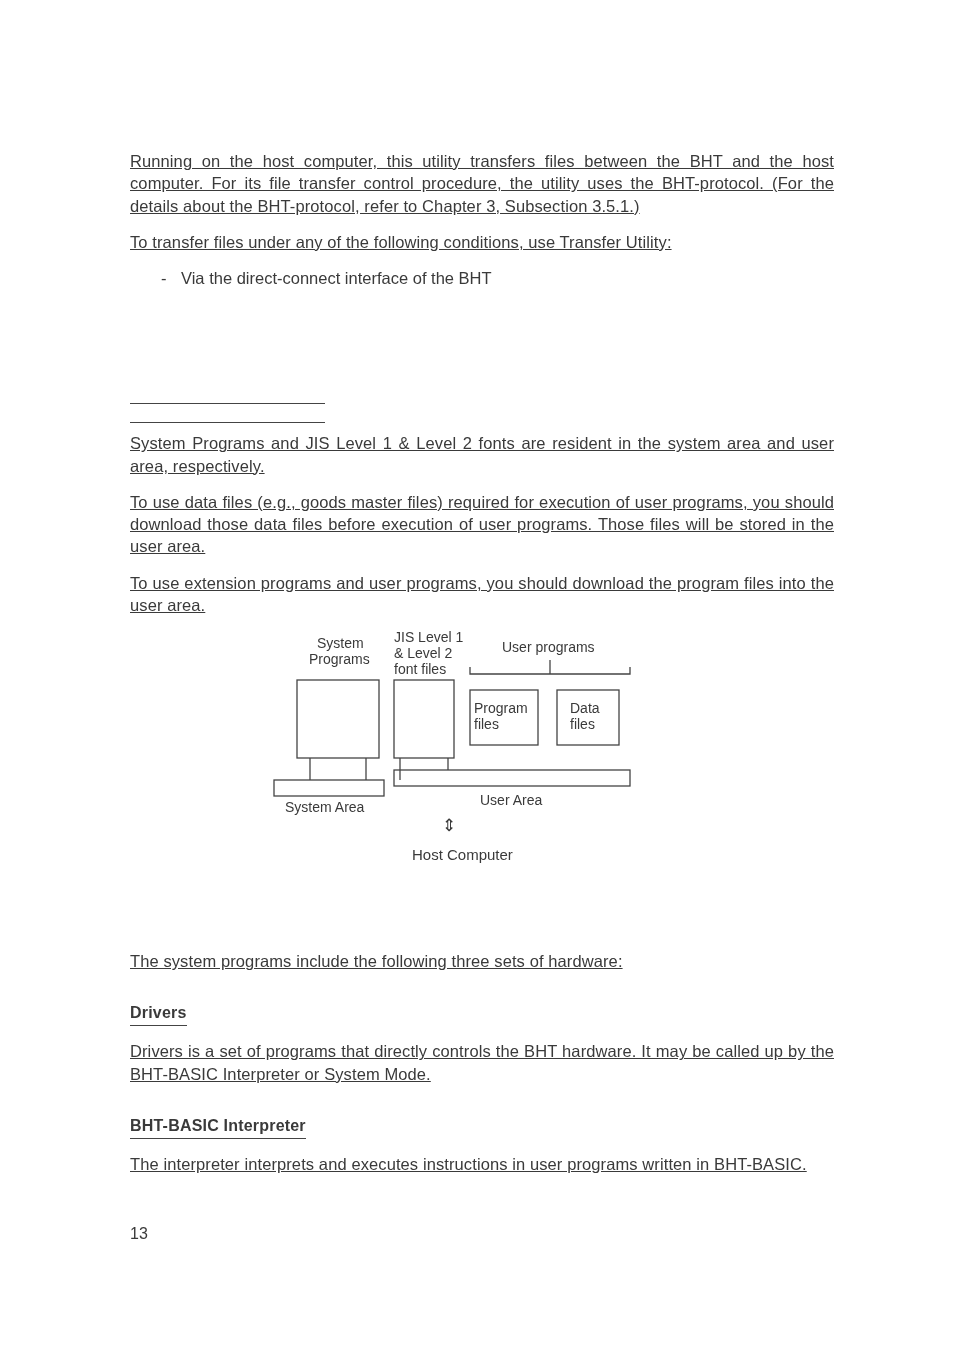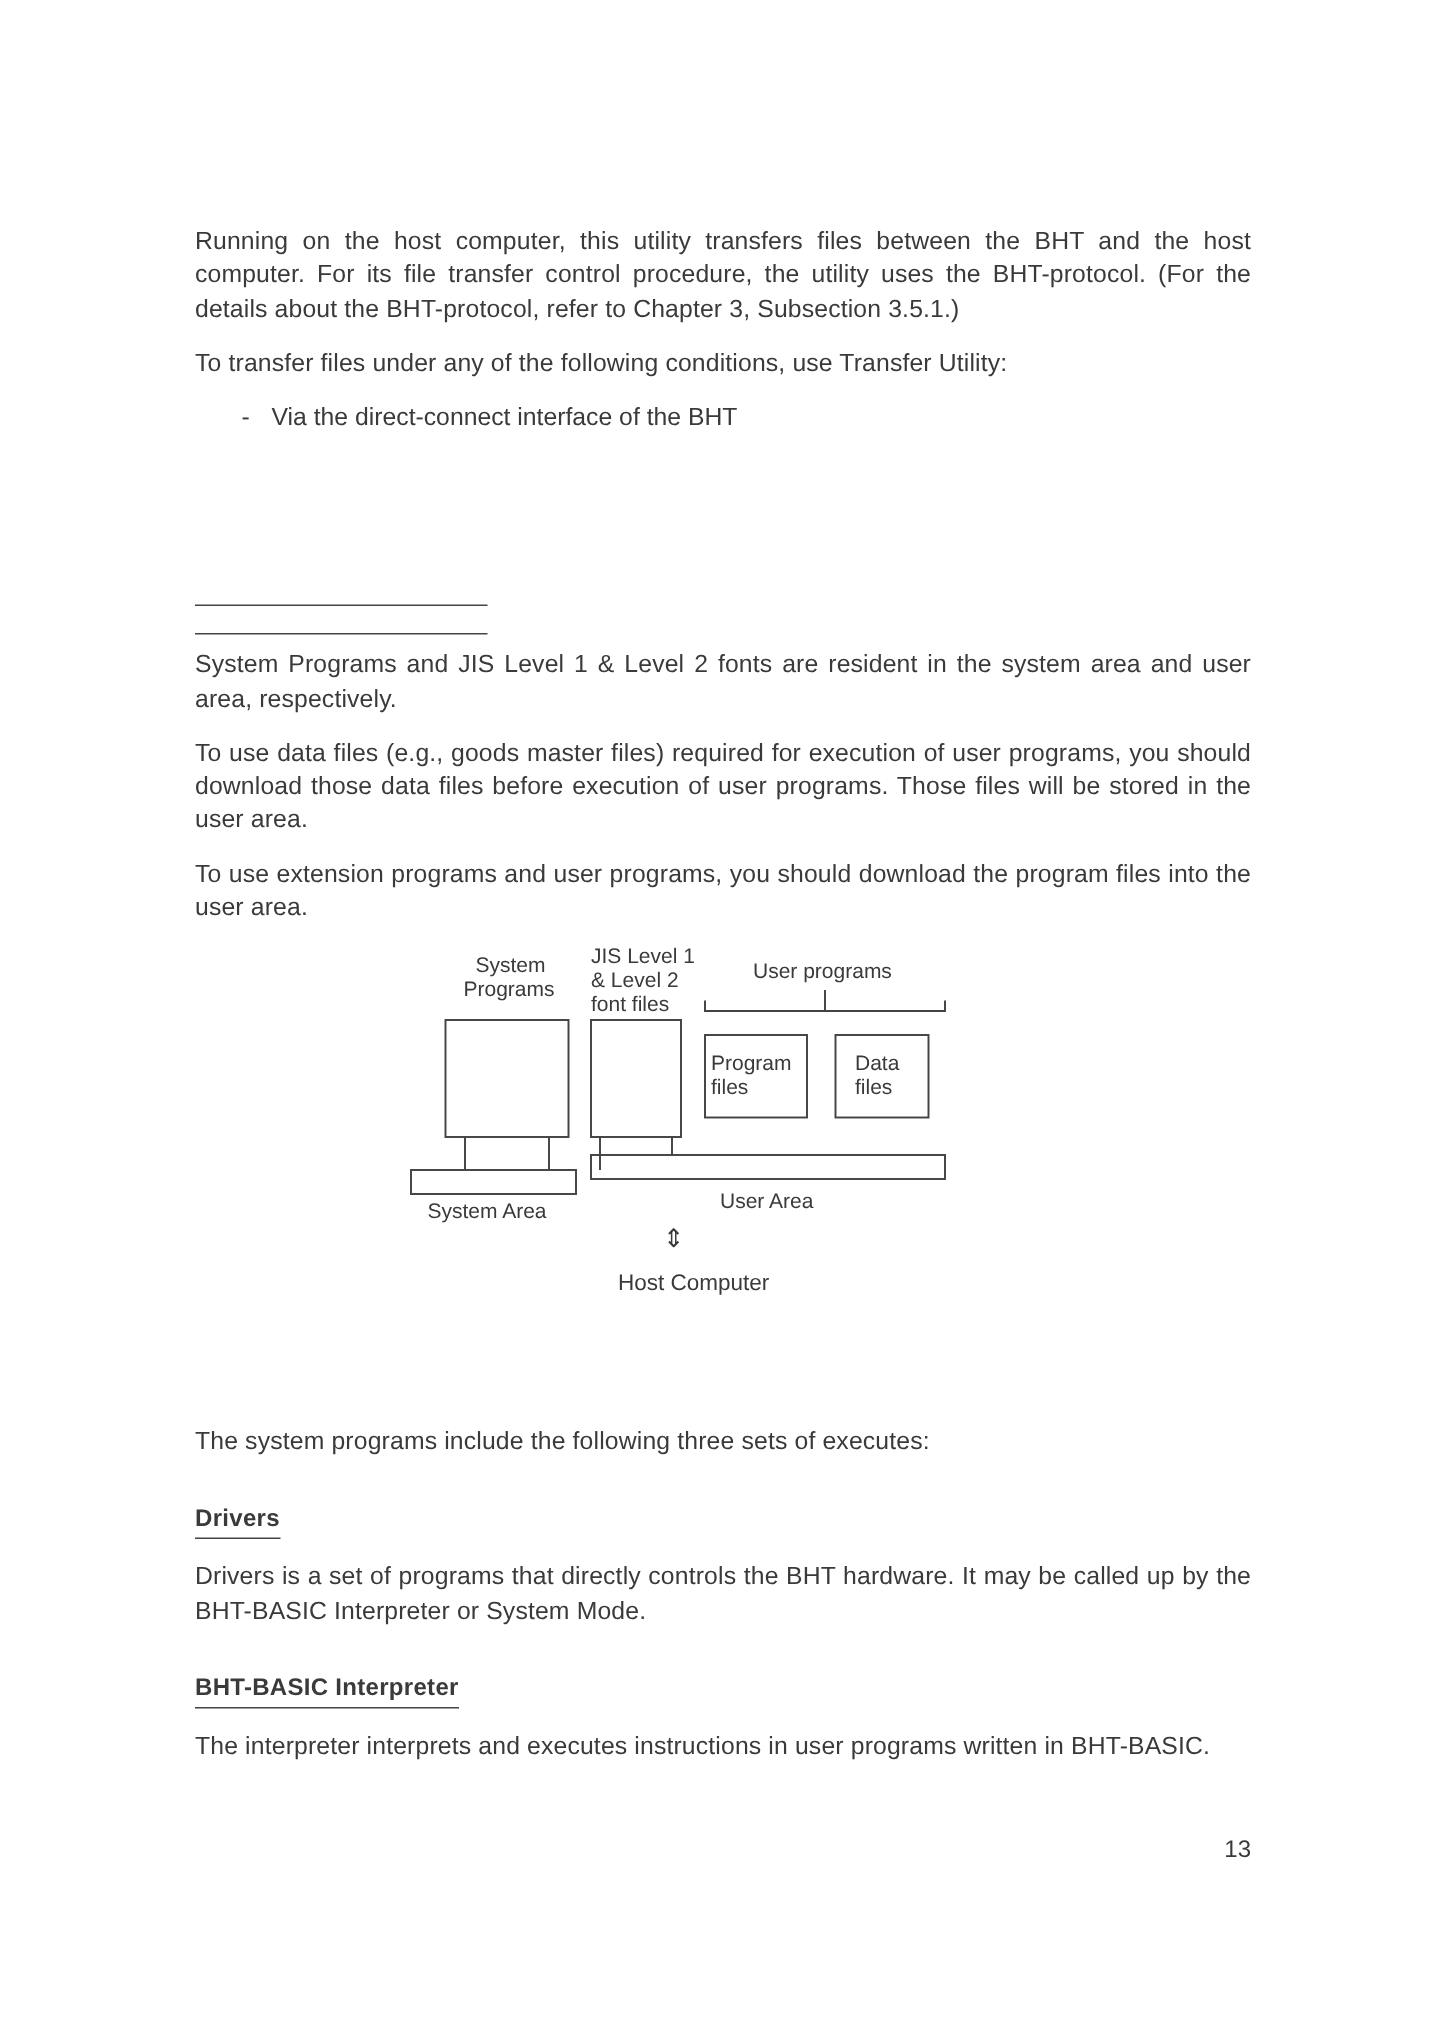--- a/index.html
+++ b/index.html
@@ -20,6 +20,7 @@
     margin: 0 0 14px 0;
     text-align: justify;
     letter-spacing: 0.1px;
+    text-decoration: underline;
   }
   .list-item {
     font-size: 16.5px;

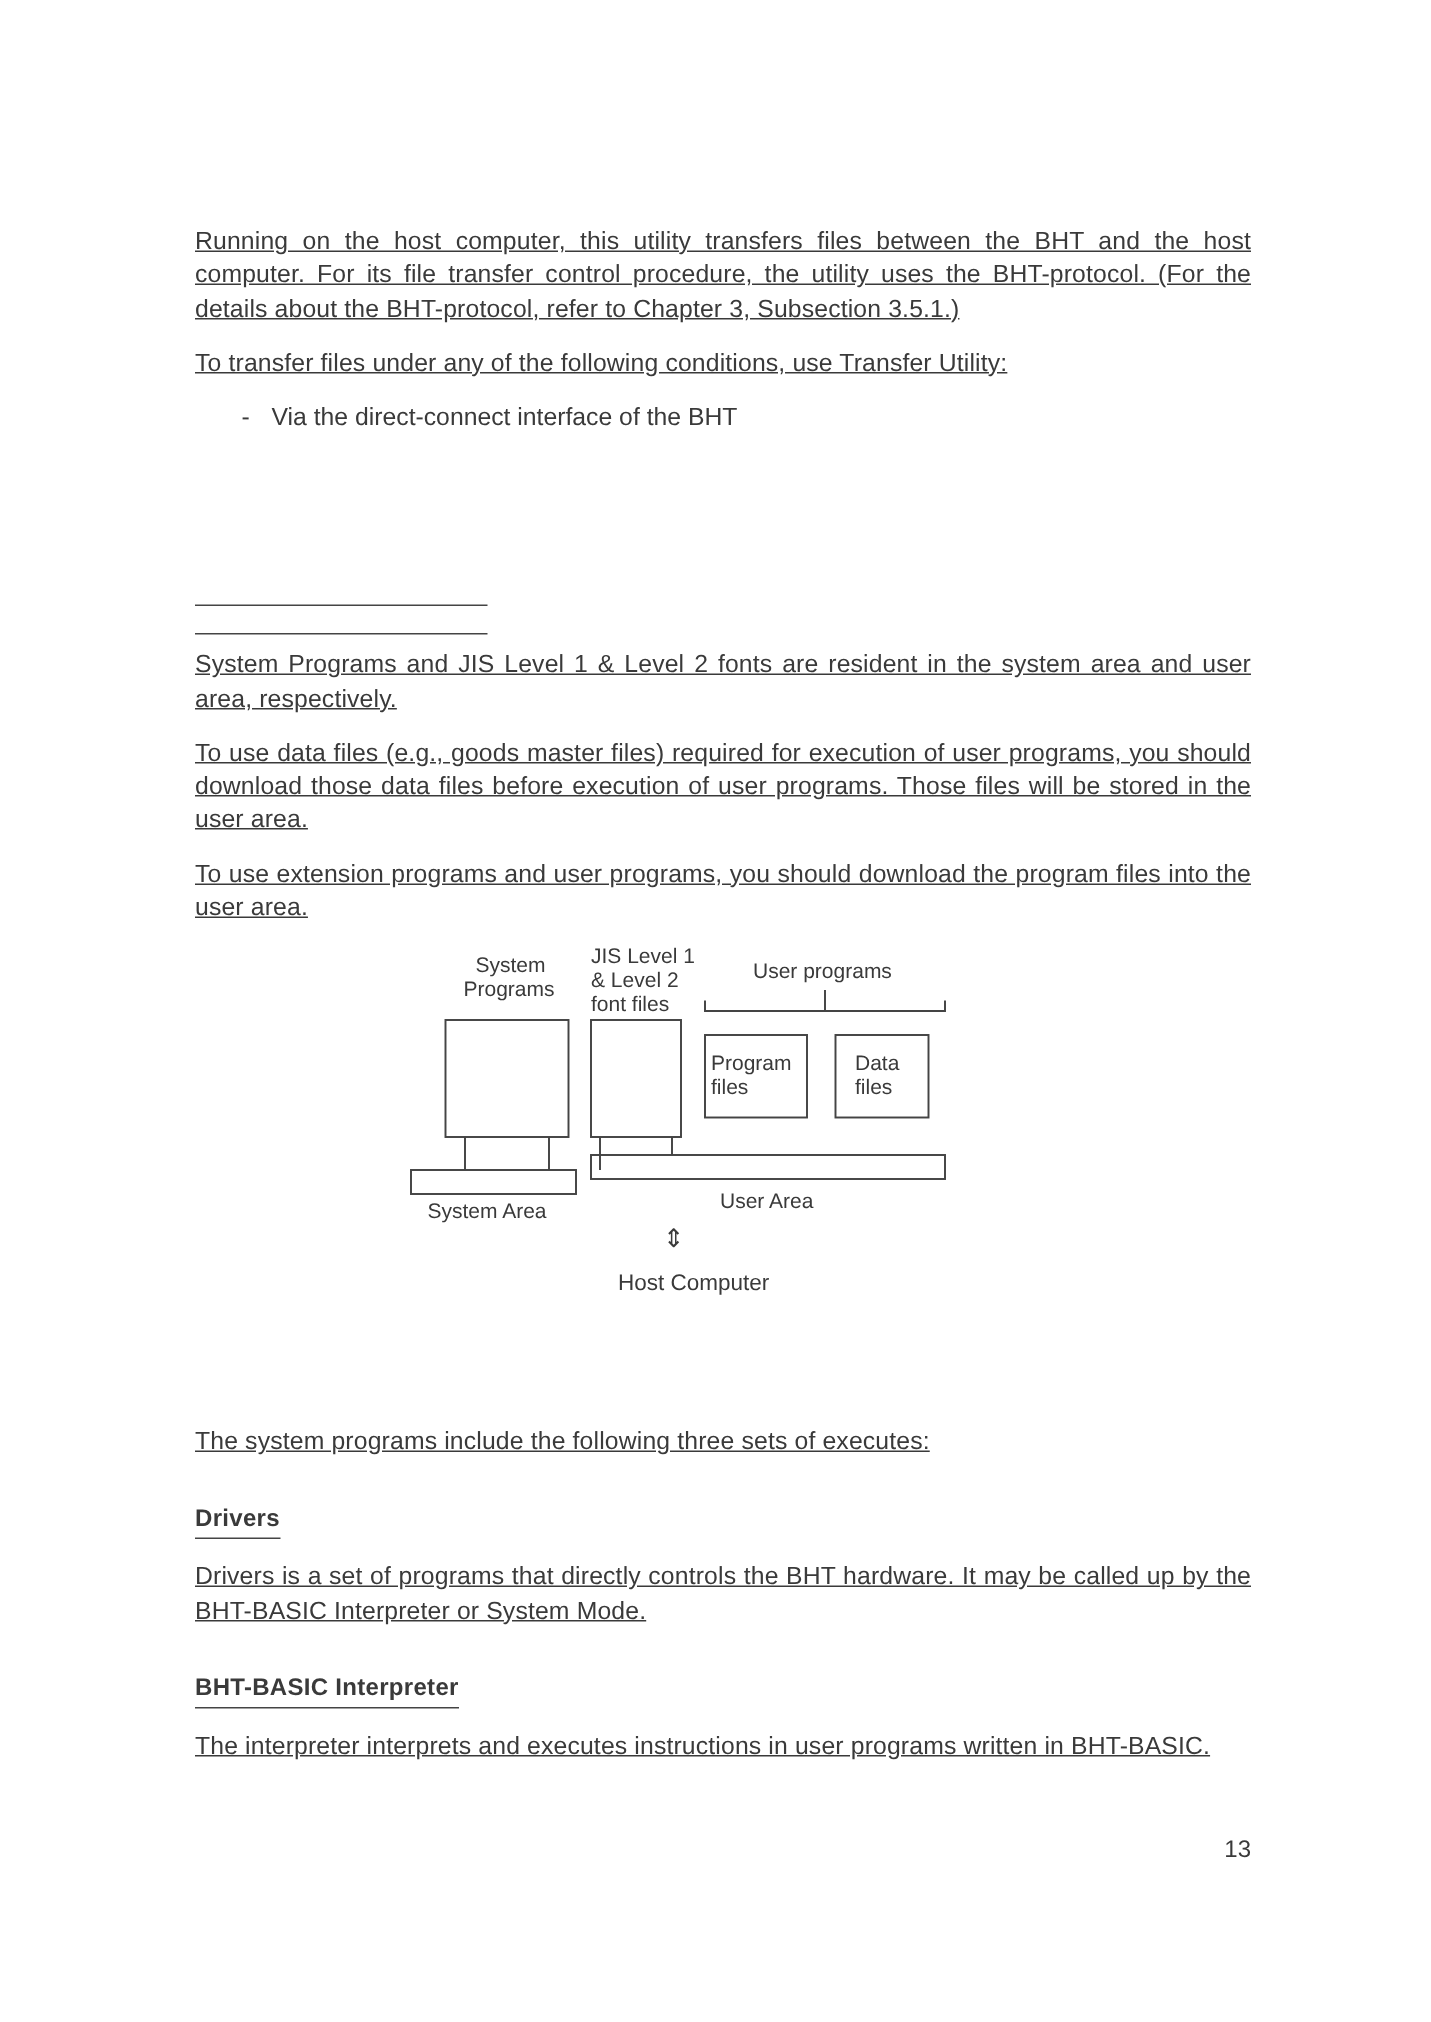--- a/index.html
+++ b/index.html
@@ -134,7 +134,7 @@
 
   <div class="gap-large"></div>
 
-  <p>The system programs include the following three sets of executes:</p>
+  <p>The system programs include the following three sets of hardware:</p>
 
   <div class="gap-med"></div>
   <h4 class="sub">Drivers</h4>

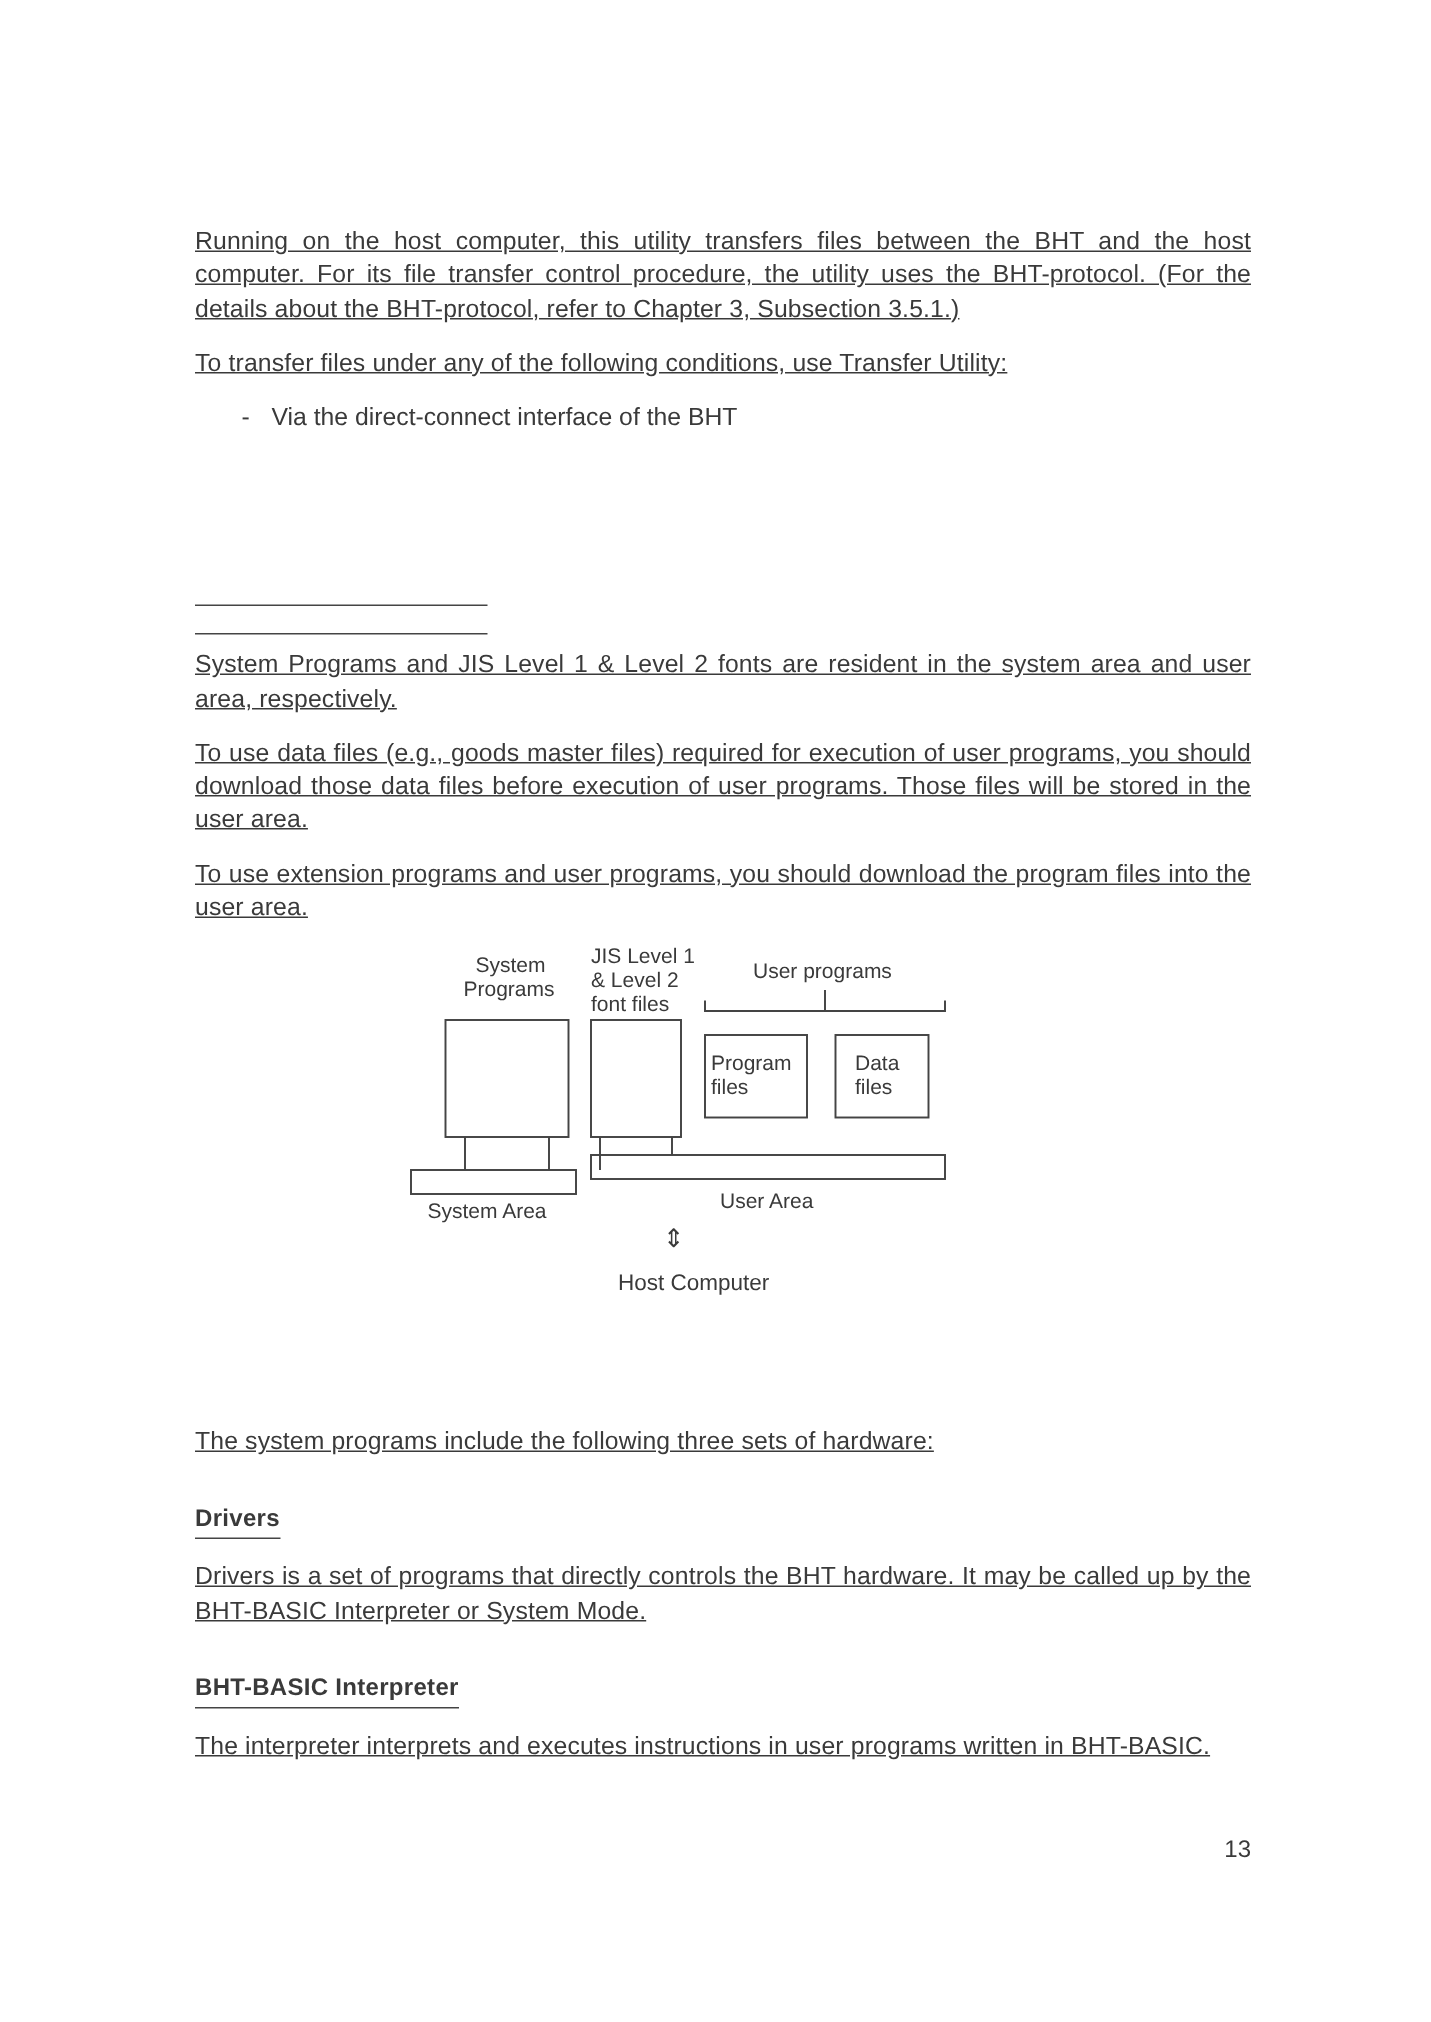--- a/index.html
+++ b/index.html
@@ -62,7 +62,7 @@
     letter-spacing: 0.2px;
   }
   .pagenum {
-    text-align: right;
+    text-align: left;
     font-size: 16px;
     margin-top: 50px;
   }

